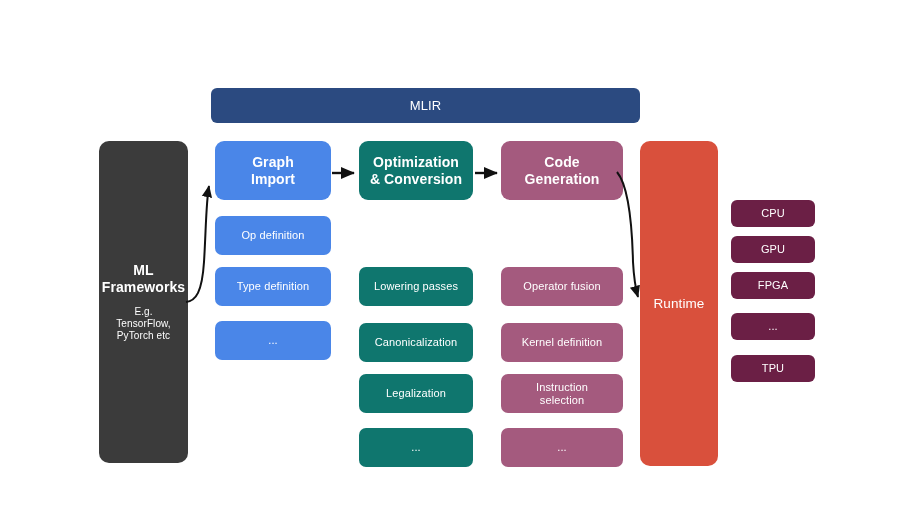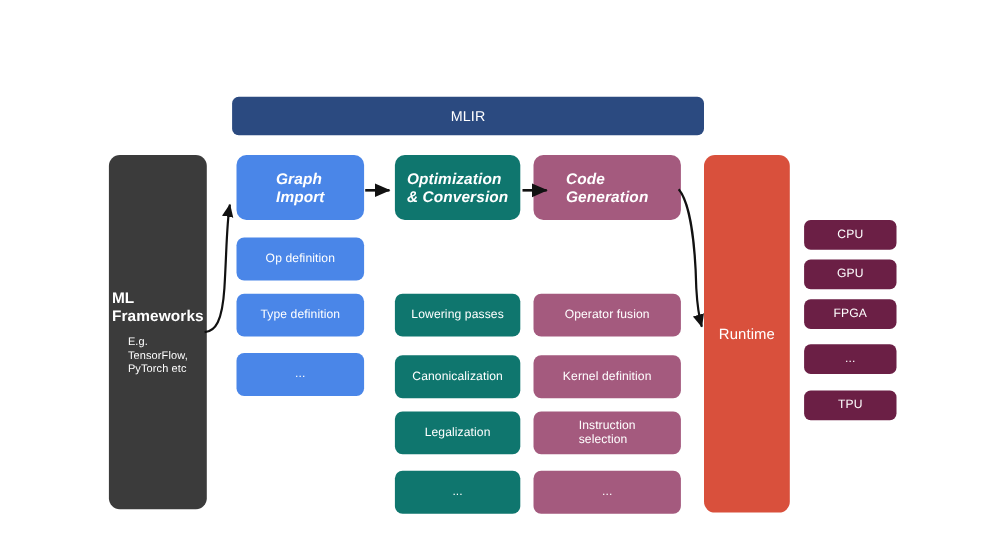--- a/index.html
+++ b/index.html
@@ -25,6 +25,7 @@
     display: flex;
     align-items: center;
     justify-content: center;
+    text-align: center;
     color: #ffffff;
     border-radius: 7px;
     line-height: 1.18;

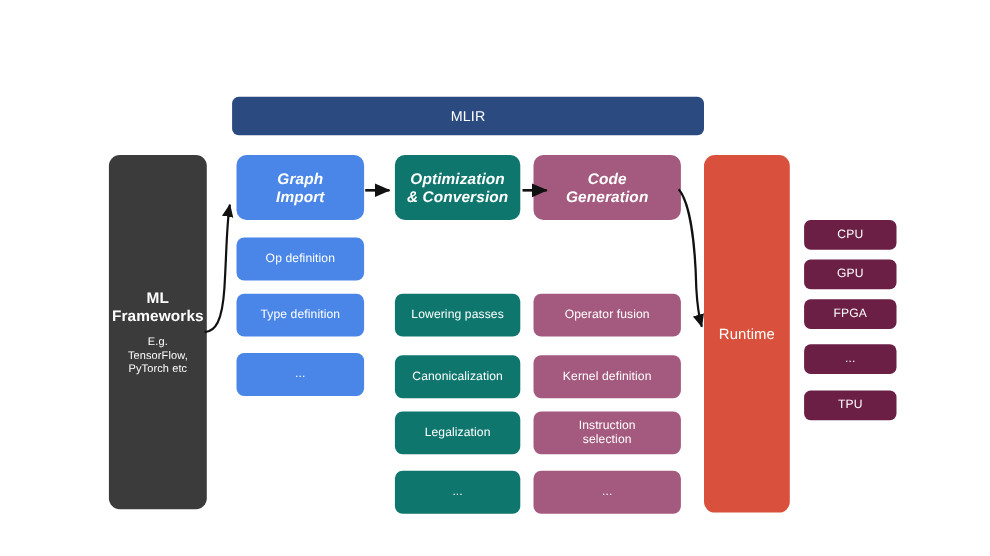--- a/index.html
+++ b/index.html
@@ -79,7 +79,6 @@
     font-weight: bold;
     font-size: 14px;
     border-radius: 9px;
-    font-style: italic;
   }
   .col-blue   { left: 215px; width: 116px; }
   .col-orange { left: 359px; width: 114px; }

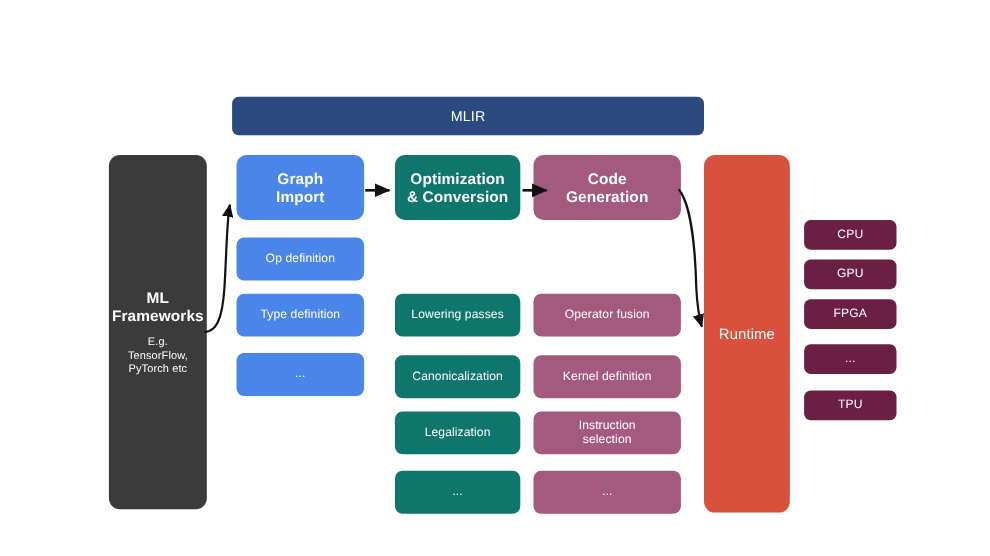--- a/index.html
+++ b/index.html
@@ -82,7 +82,7 @@
   }
   .col-blue   { left: 215px; width: 116px; }
   .col-orange { left: 359px; width: 114px; }
-  .col-plum   { left: 485px; width: 134px; }
+  .col-plum   { left: 501px; width: 122px; }
 
   .bg-blue   { background: #4a86e8; }
   .bg-orange { background: #0f766e; }

